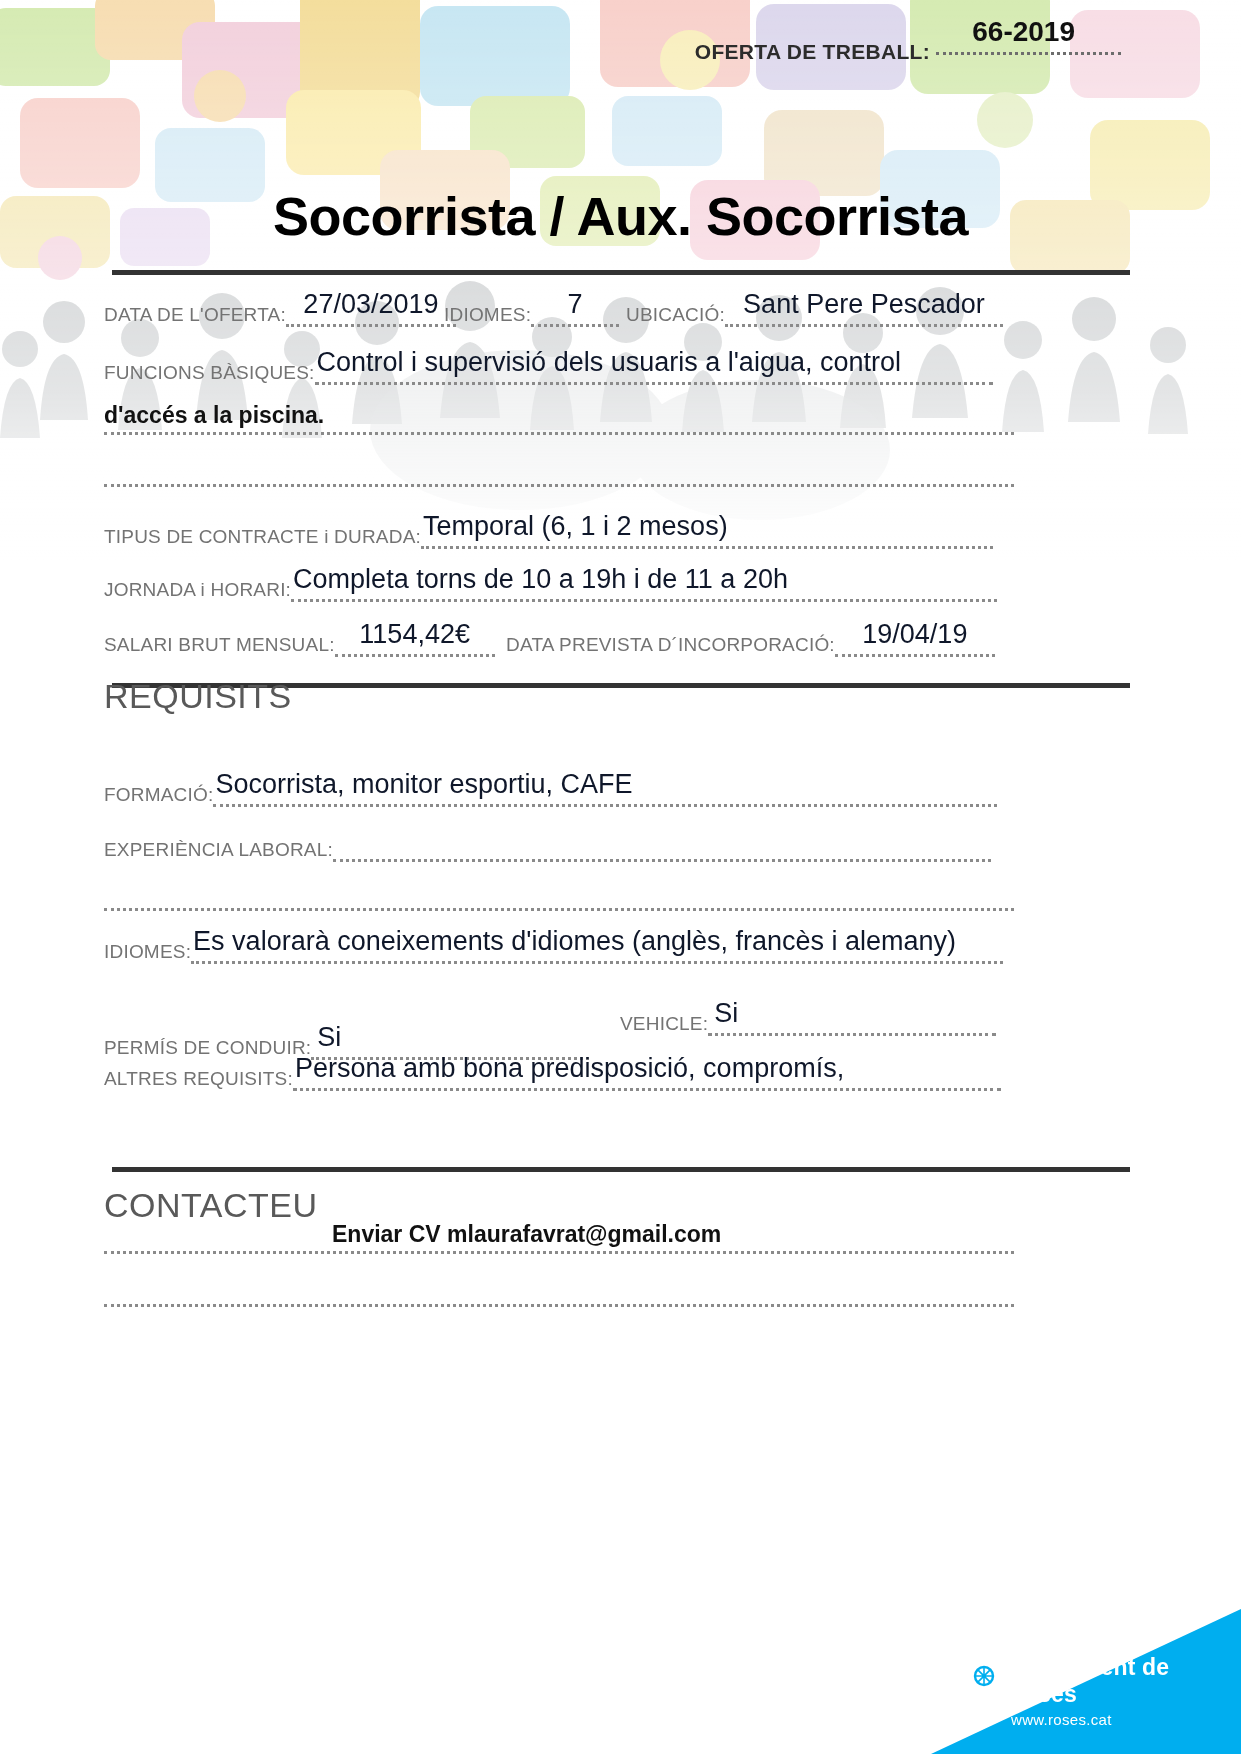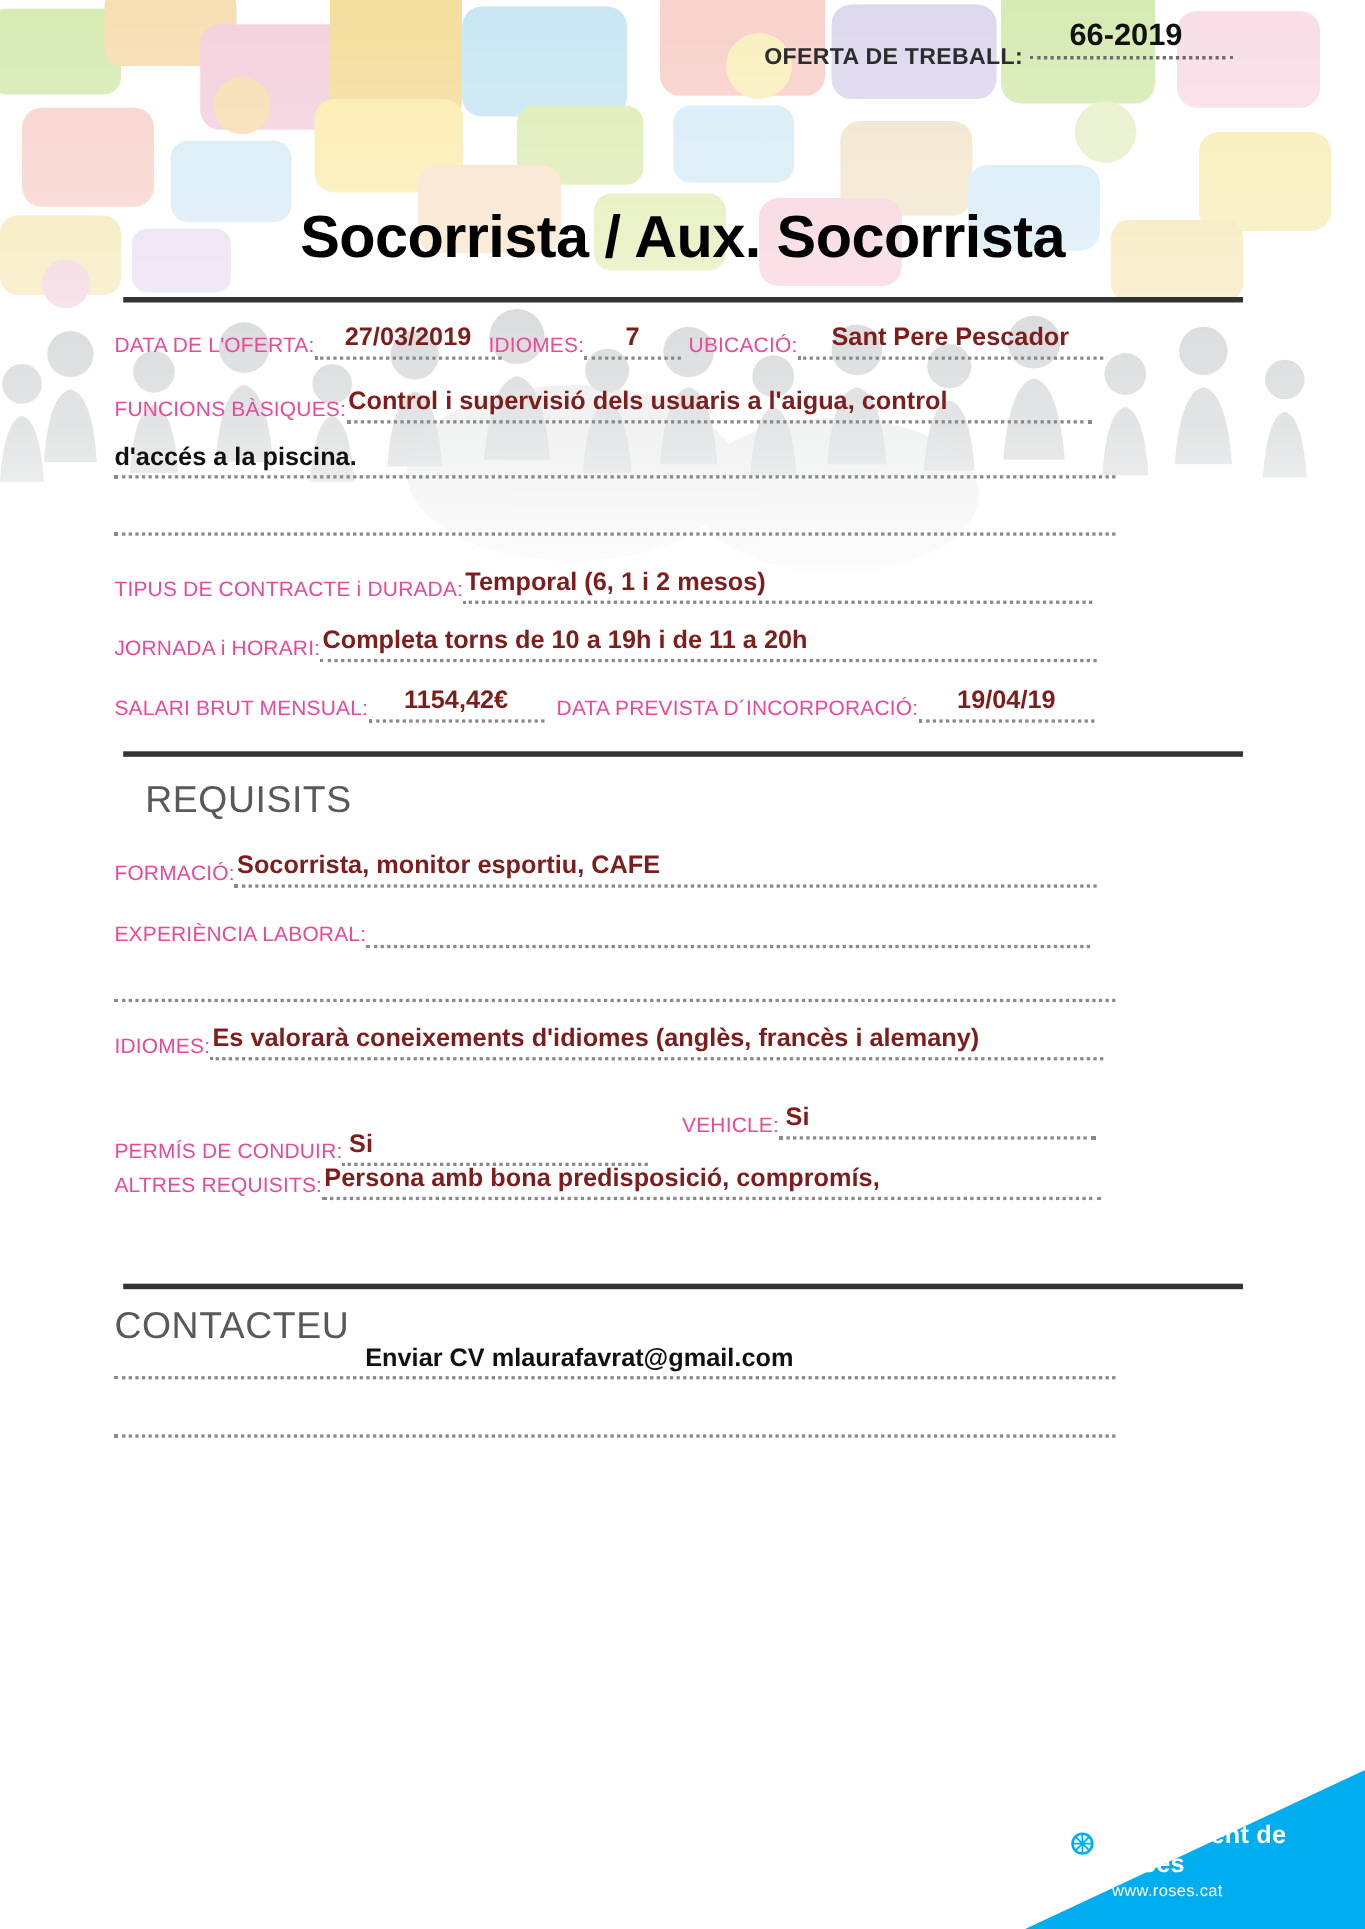--- a/index.html
+++ b/index.html
@@ -94,7 +94,7 @@
     display: inline-block;
     font-size: 19px;
     letter-spacing: 0.2px;
-    color: #ec4899;
+    color: #737373;
     vertical-align: bottom;
     padding-bottom: 1px;
   }

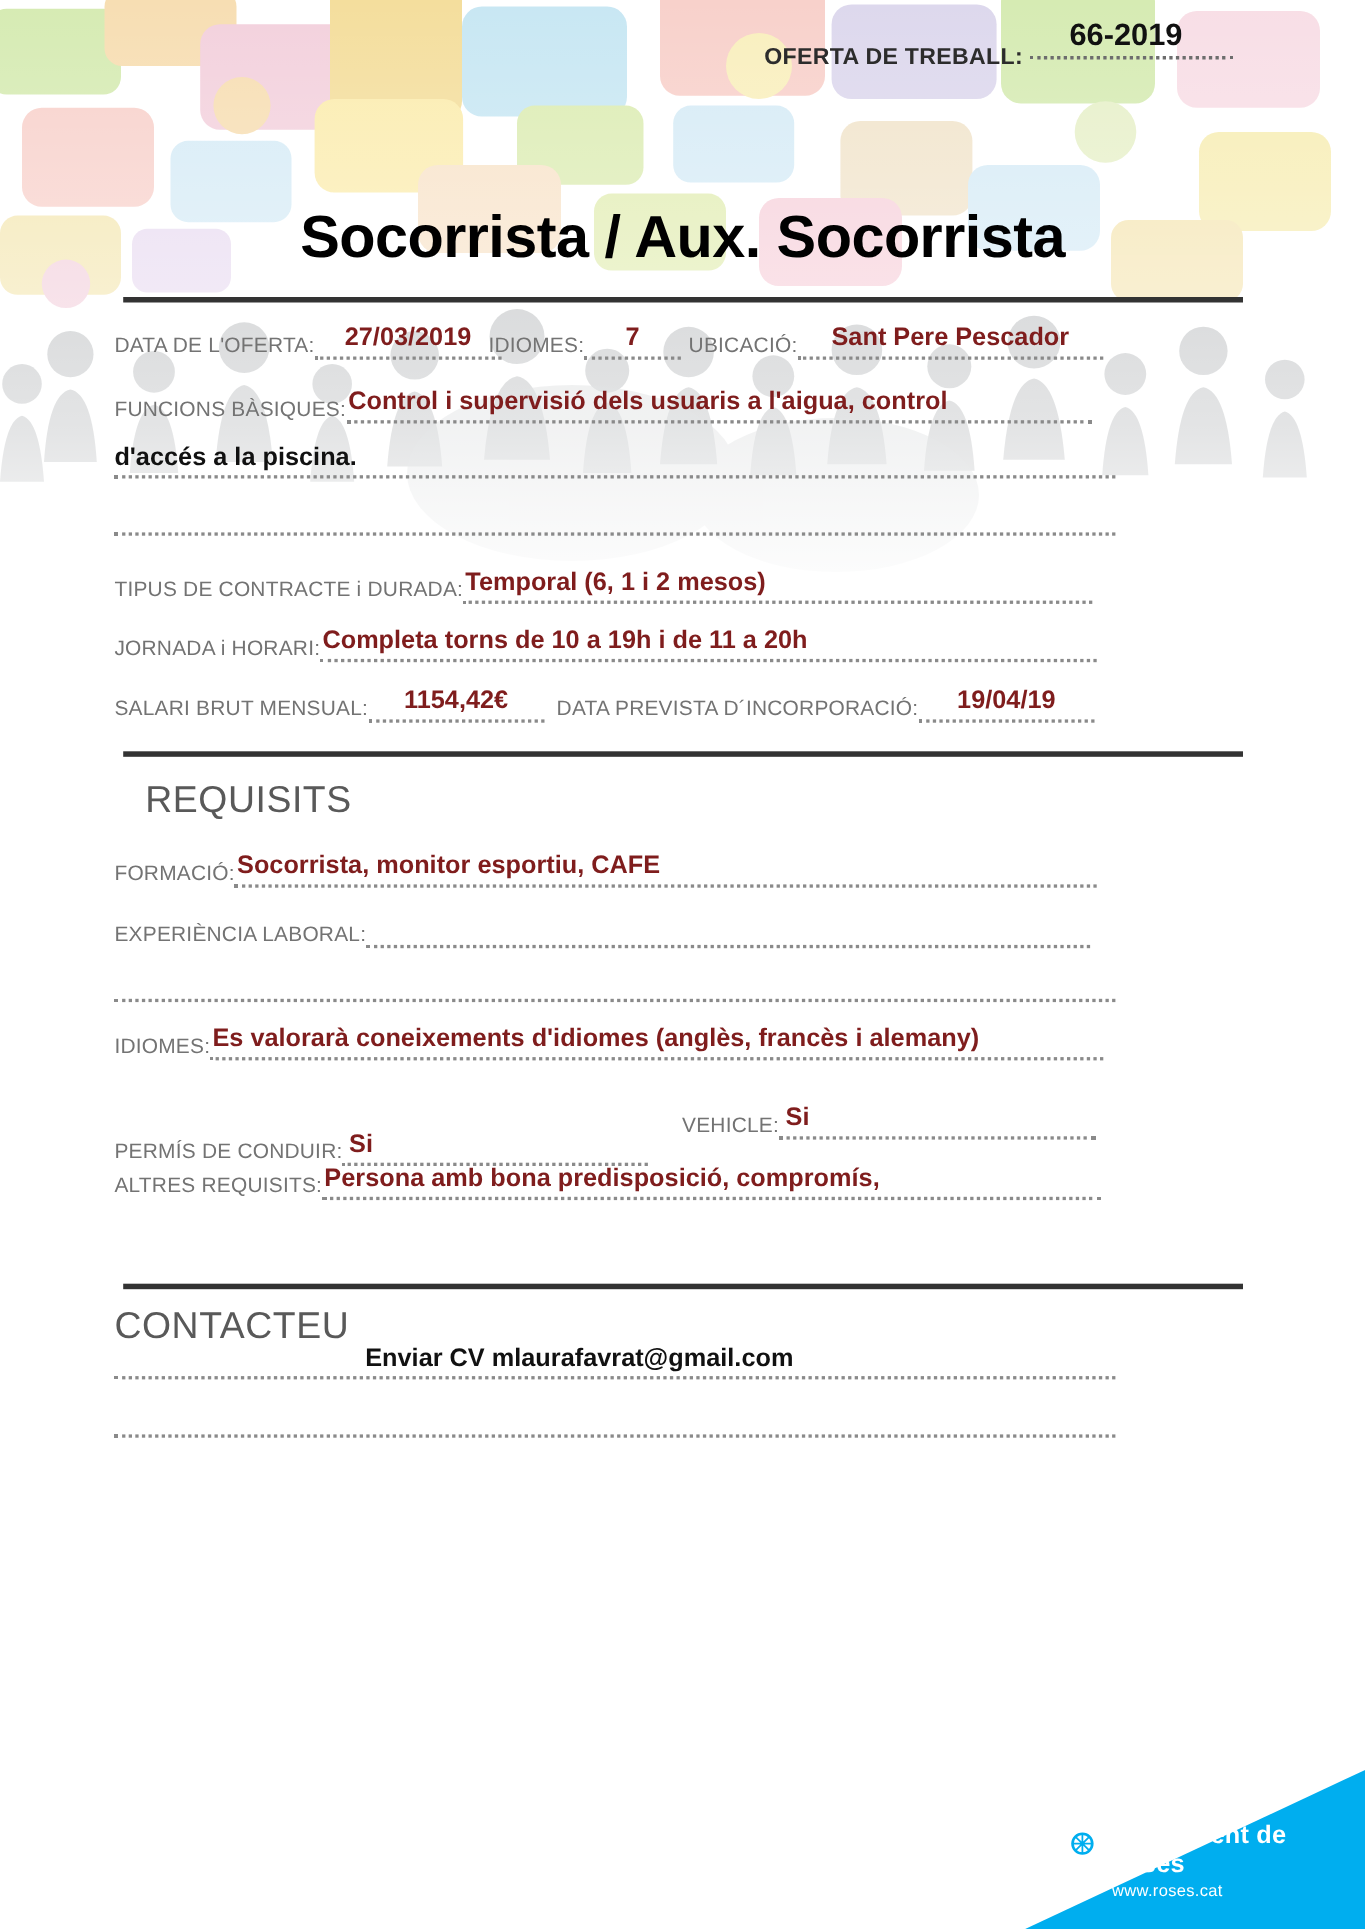--- a/index.html
+++ b/index.html
@@ -109,9 +109,9 @@
     position: absolute;
     left: 6px;
     bottom: 4px;
-    font-size: 23px;
-    font-weight: bold;
-    color: #7f1d1d;
+    font-size: 27px;
+    font-weight: normal;
+    color: #0f172a;
     white-space: nowrap;
   }
   .fval.center {

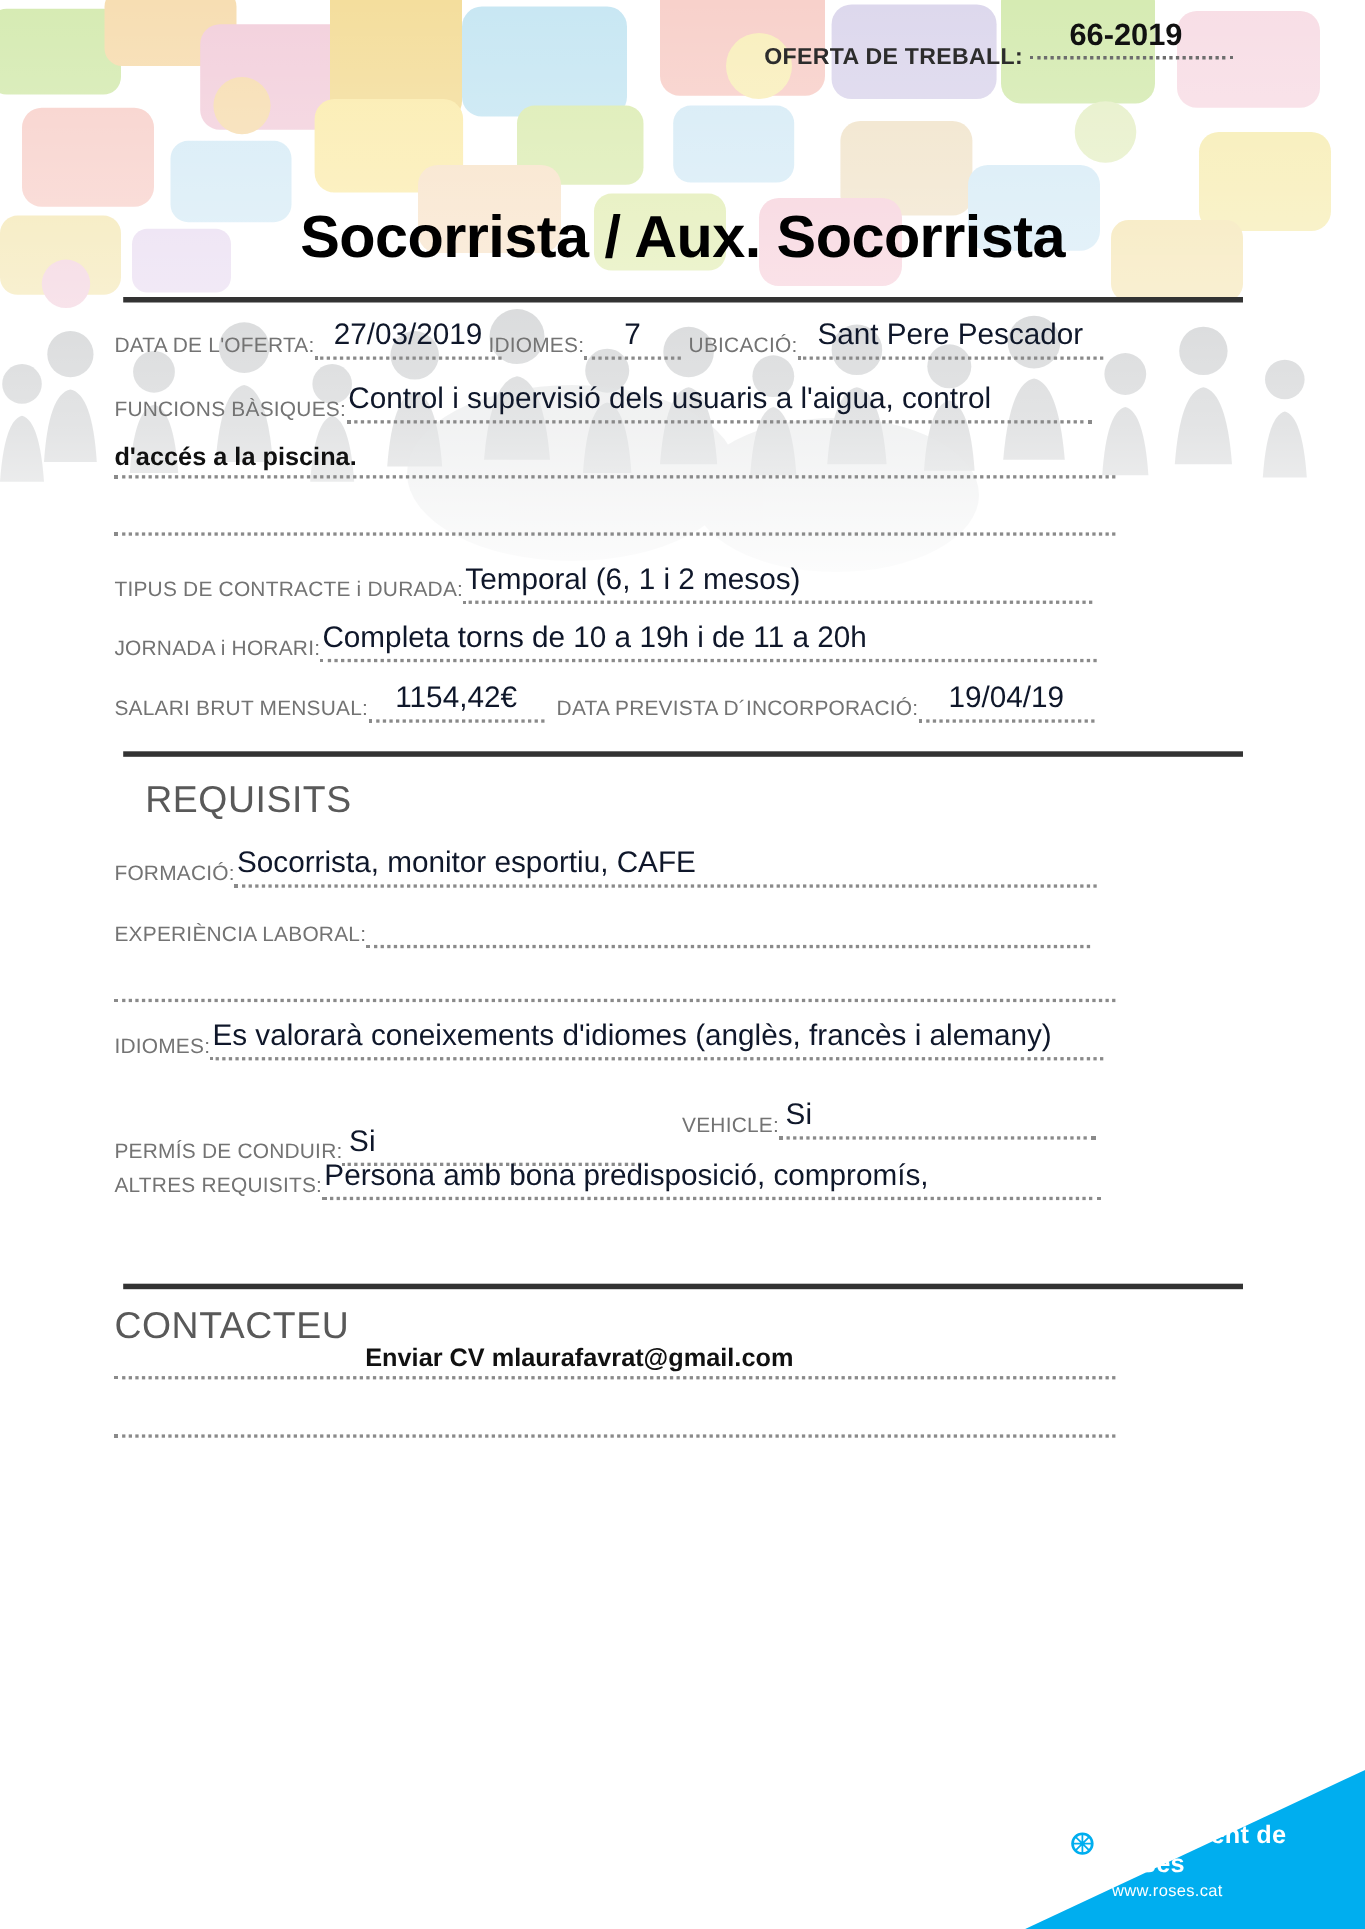--- a/index.html
+++ b/index.html
@@ -363,7 +363,7 @@
 
   <div class="rule" style="top:683px;"></div>
 
-  <div class="section-title" style="left:104px; top:708px;margin-left:28px;">REQUISITS</div>
+  <div class="section-title" style="left:104px; top:677px;">REQUISITS</div>
 
   <div class="field" style="left:104px; top:780px;">
     <span class="flabel">FORMACIÓ:</span>

